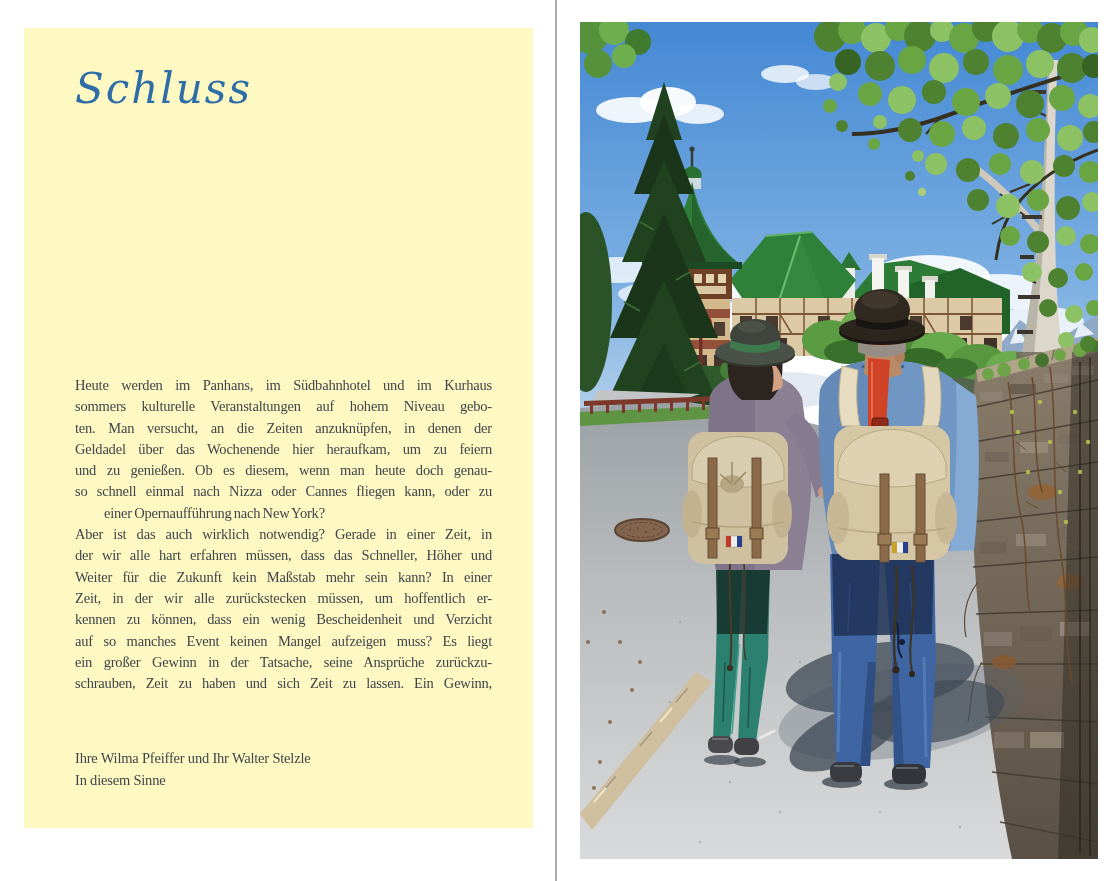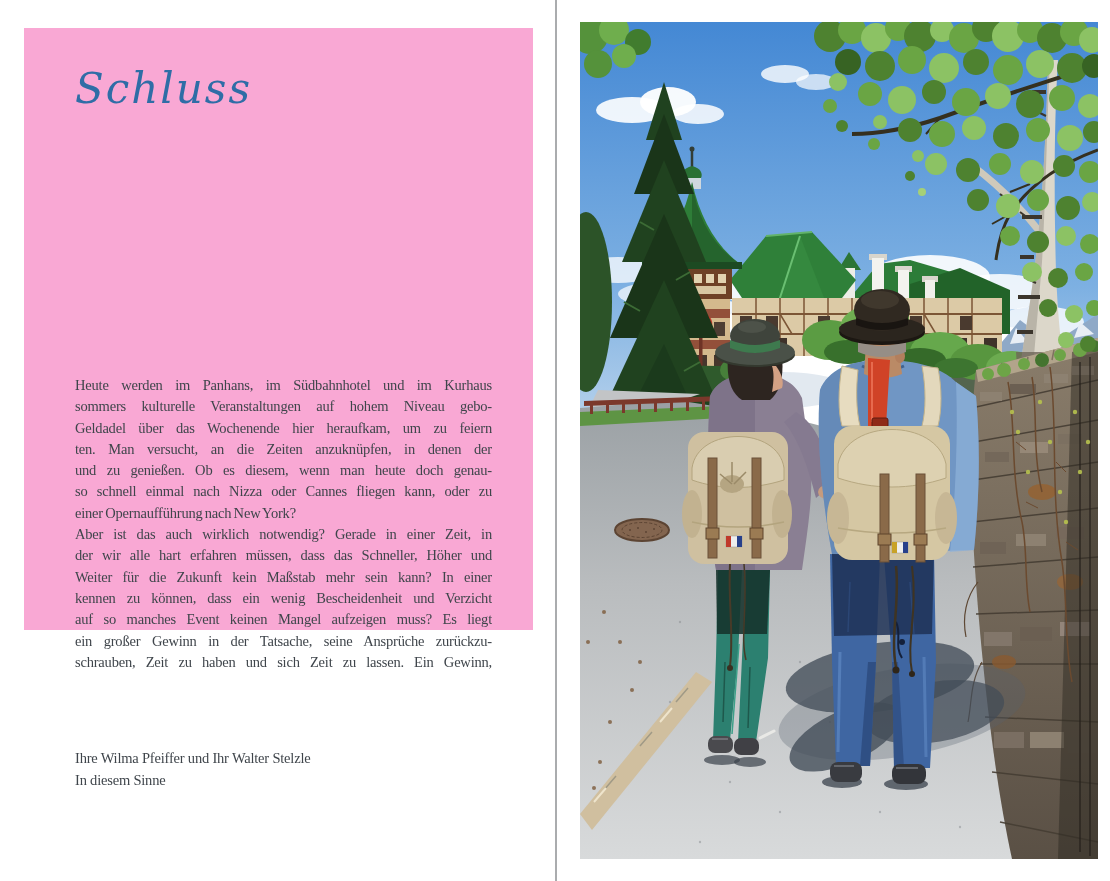--- a/index.html
+++ b/index.html
@@ -9,7 +9,7 @@
 
   
   .left-page{position:absolute;left:0;top:0;width:555px;height:881px;background:#ffffff;}
-  .panel{position:absolute;left:24px;top:28px;width:509px;height:602px;background:#f9a8d4;}
+  .panel{position:absolute;left:24px;top:28px;width:509px;height:800px;background:#fef9c3;}
   .title{position:absolute;left:51px;top:38px;margin:0;
          font-family:"DejaVu Serif",serif;font-style:italic;font-weight:500;
          font-size:42px;line-height:1.1;color:#2f6da6;letter-spacing:2px;}

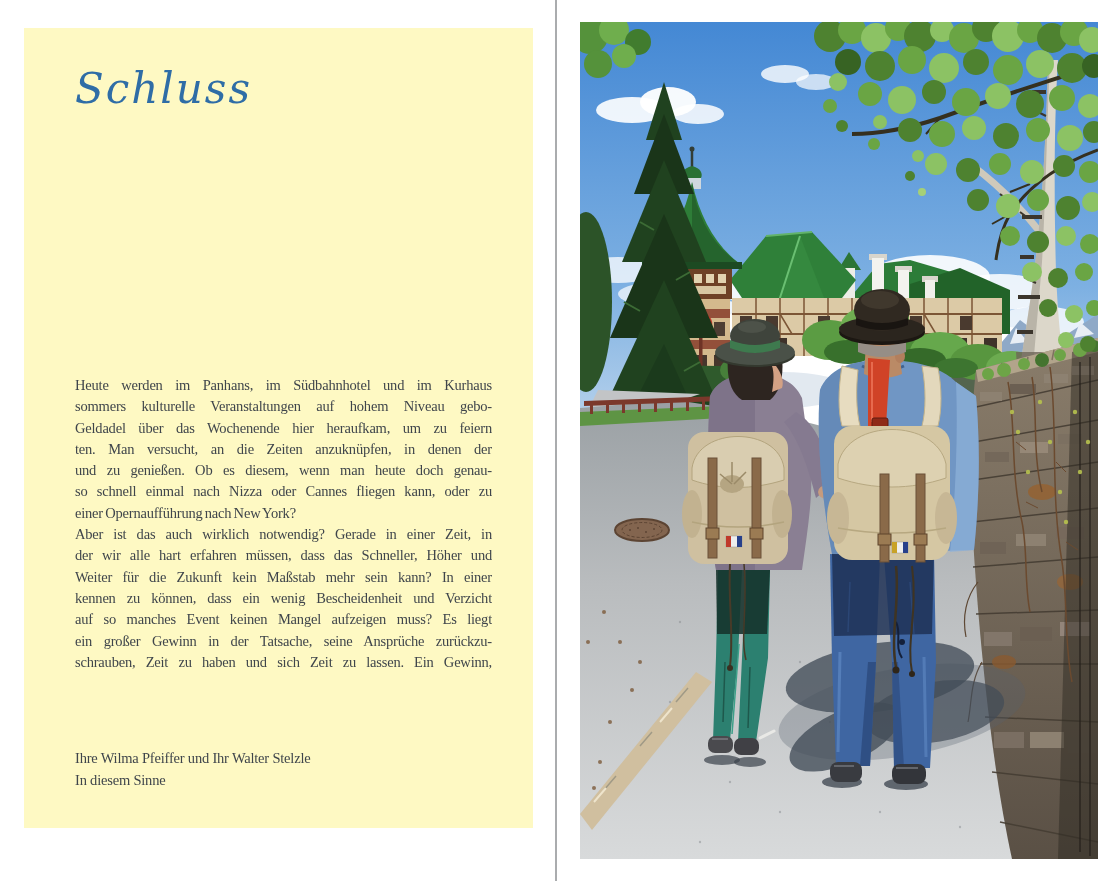--- a/index.html
+++ b/index.html
@@ -42,8 +42,8 @@
         <div class="para">
           <div class="bline">Heute werden im Panhans, im Südbahnhotel und im Kurhaus</div>
           <div class="bline">sommers kulturelle Veranstaltungen auf hohem Niveau gebo-</div>
+          <div class="bline">ten. Man versucht, an die Zeiten anzuknüpfen, in denen der</div>
           <div class="bline">Geldadel über das Wochenende hier heraufkam, um zu feiern</div>
-          <div class="bline">ten. Man versucht, an die Zeiten anzuknüpfen, in denen der</div>
           <div class="bline">und zu genießen. Ob es diesem, wenn man heute doch genau-</div>
           <div class="bline">so schnell einmal nach Nizza oder Cannes fliegen kann, oder zu</div>
           <div class="bline pend">einer Opernaufführung nach New York?</div>

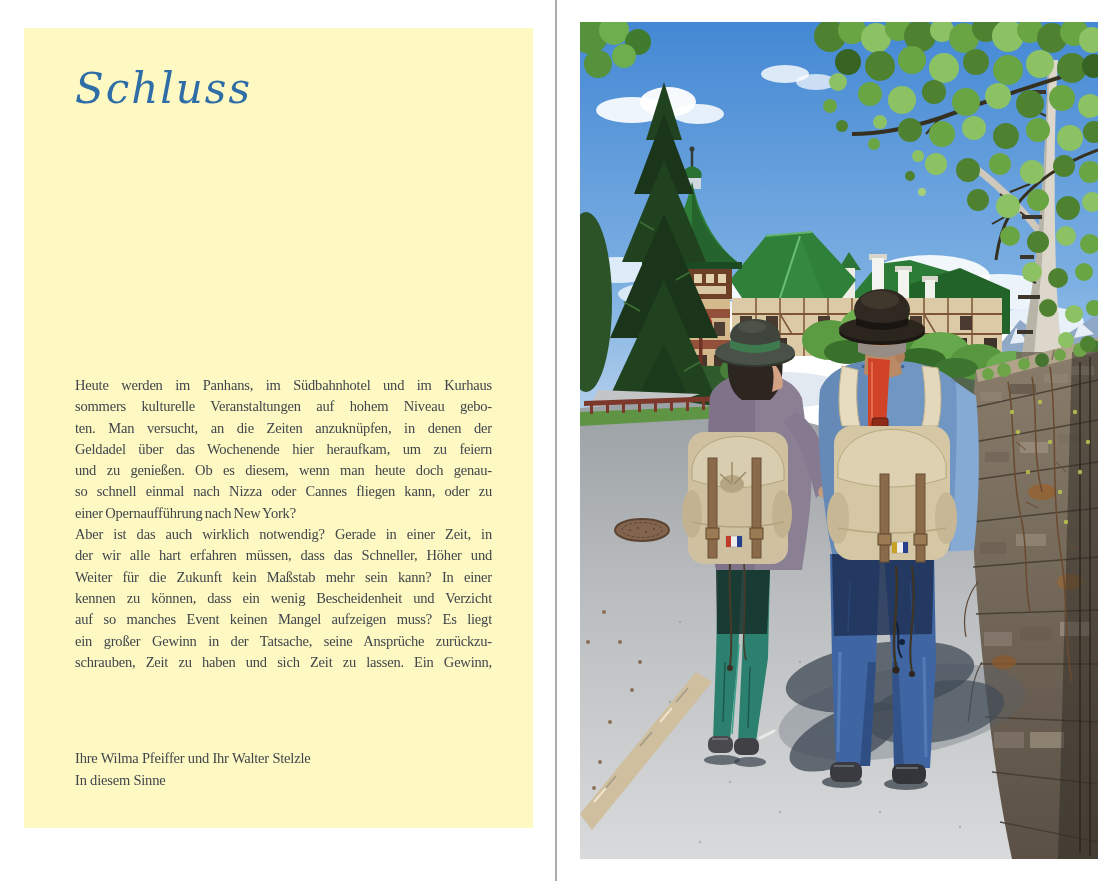--- a/index.html
+++ b/index.html
@@ -17,7 +17,7 @@
              font-size:14.5px;line-height:21.3px;color:#3f454b;
              letter-spacing:-0.2px;word-spacing:-1.2px;}
   .bline{text-align:justify;text-align-last:justify;white-space:nowrap;}
-  .bline.pend{text-align-last:left;}
+  .bline.pend{text-align-last:left;margin-left:29px;}
   .closing{position:absolute;left:51px;top:720px;width:417px;
            font-size:14.5px;line-height:21.5px;color:#3f454b;letter-spacing:-0.2px;}
 

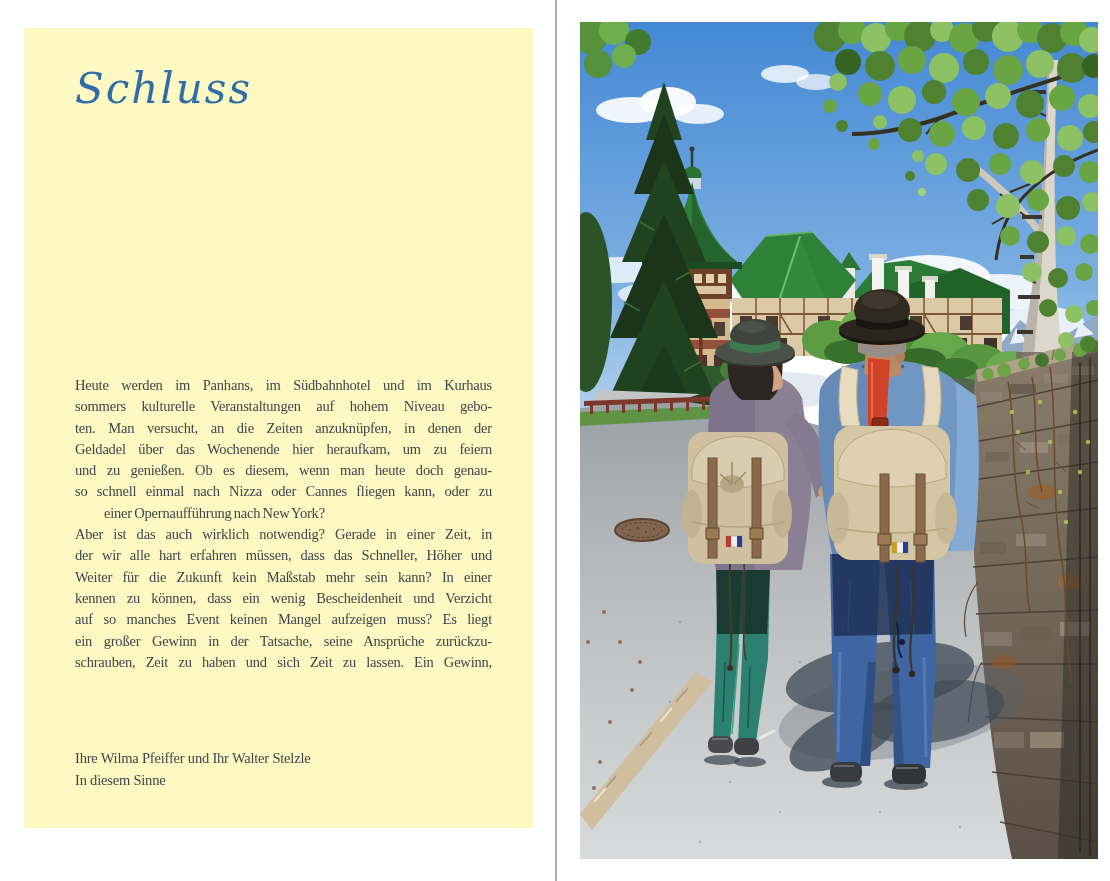--- a/index.html
+++ b/index.html
@@ -52,6 +52,7 @@
           <div class="bline">Aber ist das auch wirklich notwendig? Gerade in einer Zeit, in</div>
           <div class="bline">der wir alle hart erfahren müssen, dass das Schneller, Höher und</div>
           <div class="bline">Weiter für die Zukunft kein Maßstab mehr sein kann? In einer</div>
+          <div class="bline">Zeit, in der wir alle zurückstecken müssen, um hoffentlich er-</div>
           <div class="bline">kennen zu können, dass ein wenig Bescheidenheit und Verzicht</div>
           <div class="bline">auf so manches Event keinen Mangel aufzeigen muss? Es liegt</div>
           <div class="bline">ein großer Gewinn in der Tatsache, seine Ansprüche zurückzu-</div>

